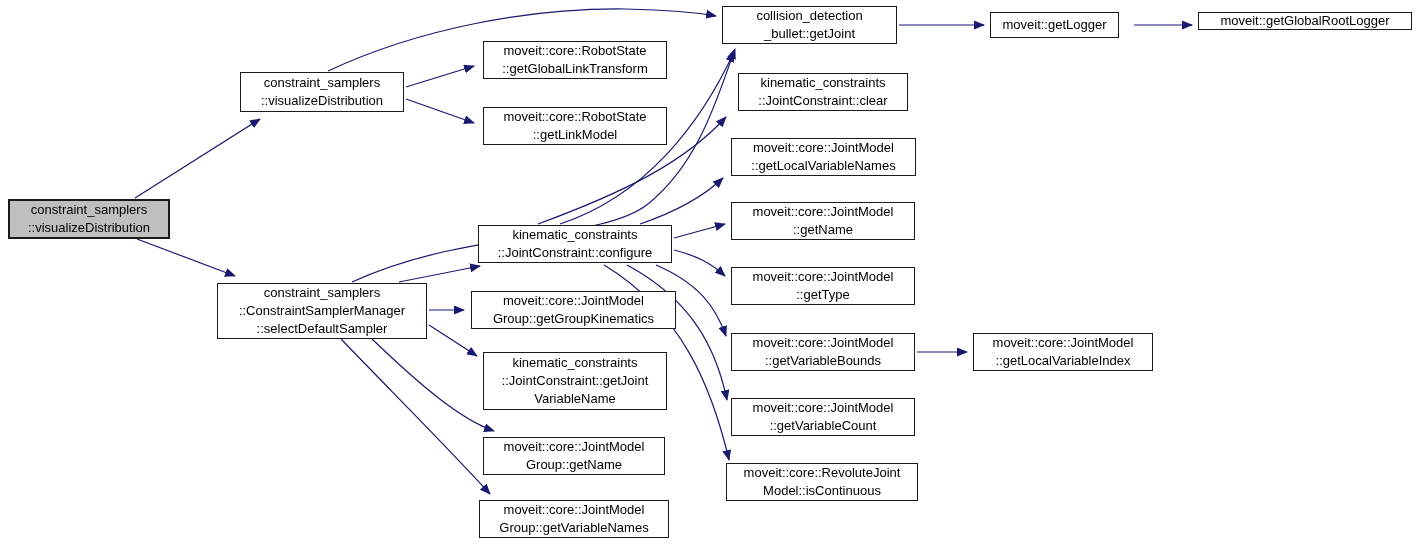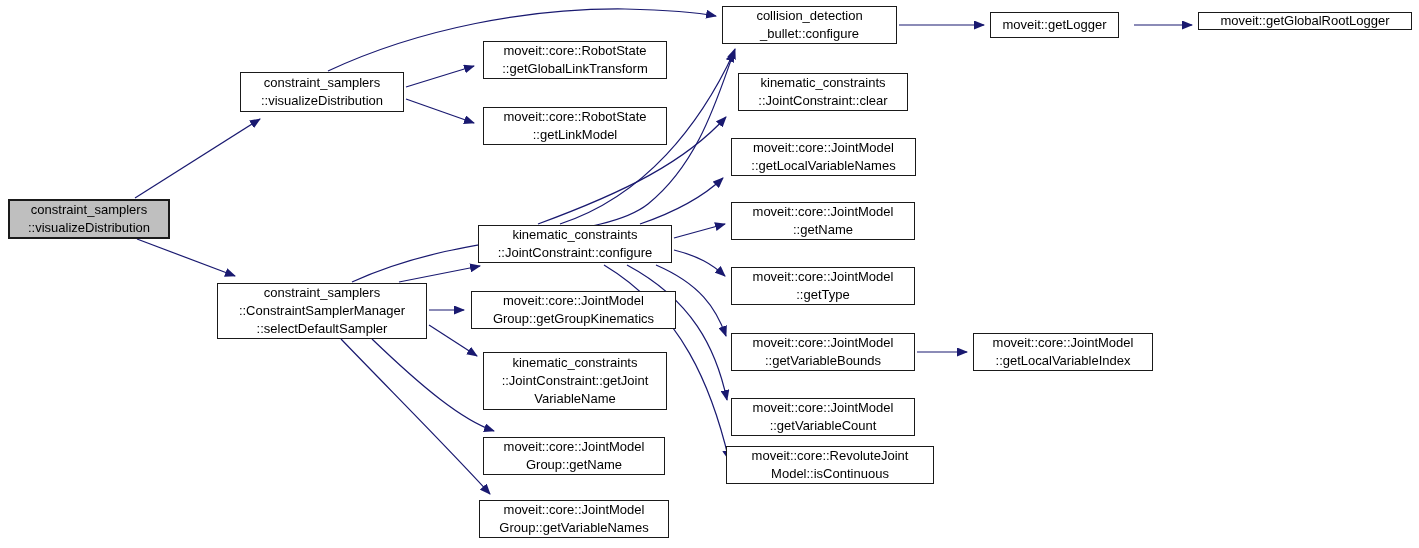--- a/index.html
+++ b/index.html
@@ -96,7 +96,7 @@
 ::getLinkModel</div>
 
   <div class="node" style="left:722px;top:6px;width:175px;height:38px">collision_detection
-_bullet::configure</div>
+_bullet::getJoint</div>
 
   <div class="node" style="left:990px;top:12px;width:129px;height:26px">moveit::getLogger</div>
 

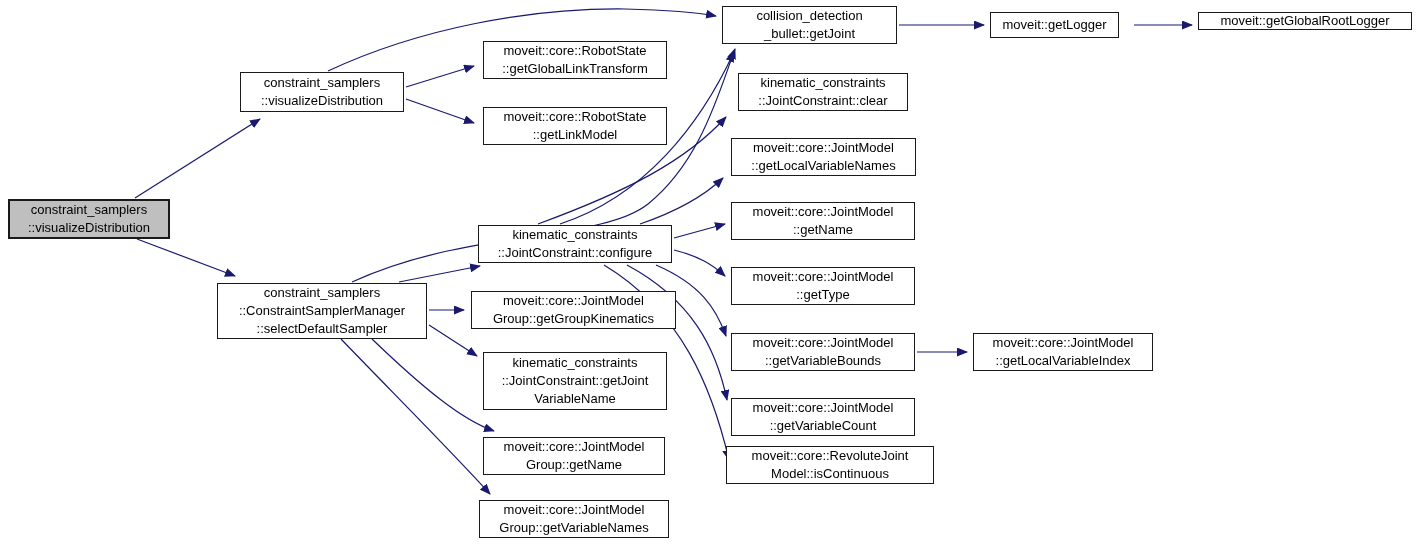--- a/index.html
+++ b/index.html
@@ -126,7 +126,7 @@
   <div class="node" style="left:731px;top:398px;width:184px;height:38px">moveit::core::JointModel
 ::getVariableCount</div>
 
-  <div class="node" style="left:726px;top:446px;width:208px;height:38px">moveit::core::RevoluteJoint
+  <div class="node" style="left:726px;top:463px;width:192px;height:38px">moveit::core::RevoluteJoint
 Model::isContinuous</div>
 
   <div class="node" style="left:217px;top:283px;width:210px;height:56px">constraint_samplers

